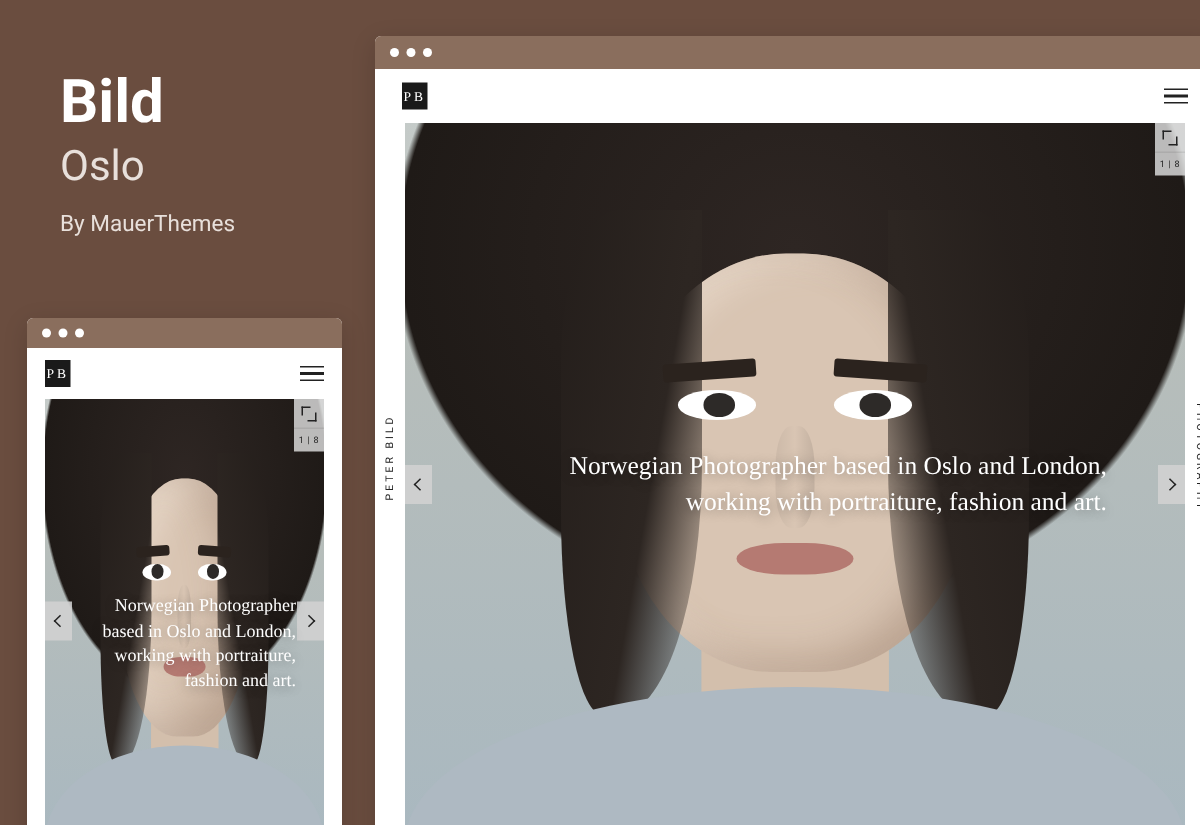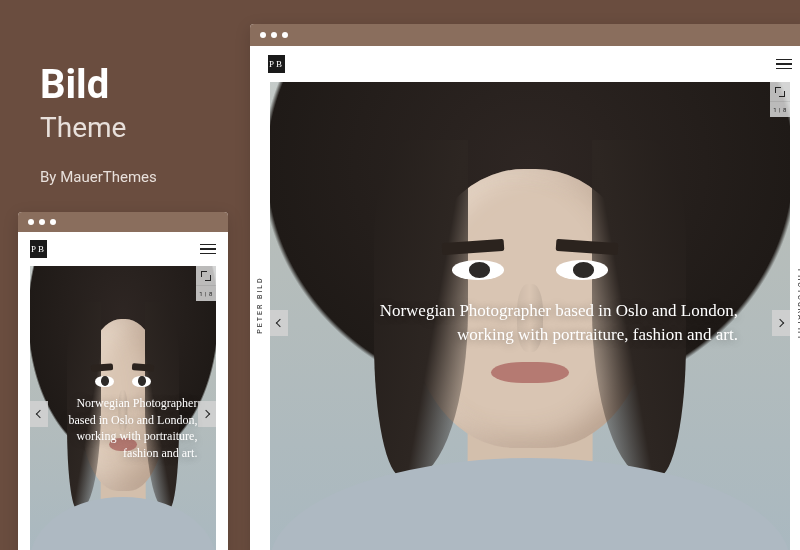--- a/index.html
+++ b/index.html
@@ -12,7 +12,7 @@
     top: 48px;
     color: #fff;
   }
-  .promo-title { font-size: 40px; font-weight: 700; line-height: 1; margin-top: 17px; }
+  .promo-title { font-size: 40px; font-weight: 700; line-height: 1; }
   .promo-sub { font-size: 28px; font-weight: 400; margin-top: 6px; color: #e8e0db; }
   .promo-by { font-size: 15px; font-weight: 400; margin-top: 24px; color: #e8e0db; }
 

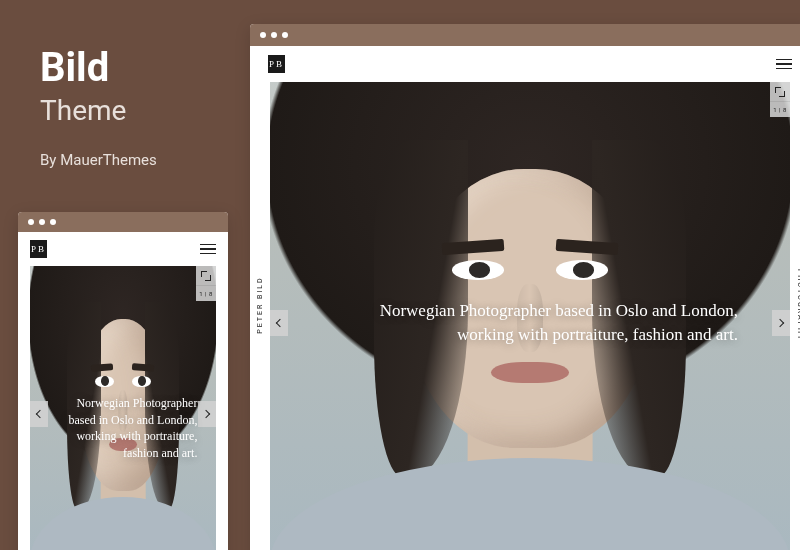--- a/index.html
+++ b/index.html
@@ -90,7 +90,7 @@
 
 <div class="promo">
   <div class="promo-title">Bild</div>
-  <div class="promo-sub">Theme</div>
+  <div class="promo-sub">Oslo</div>
   <div class="promo-by">By MauerThemes</div>
 </div>
 

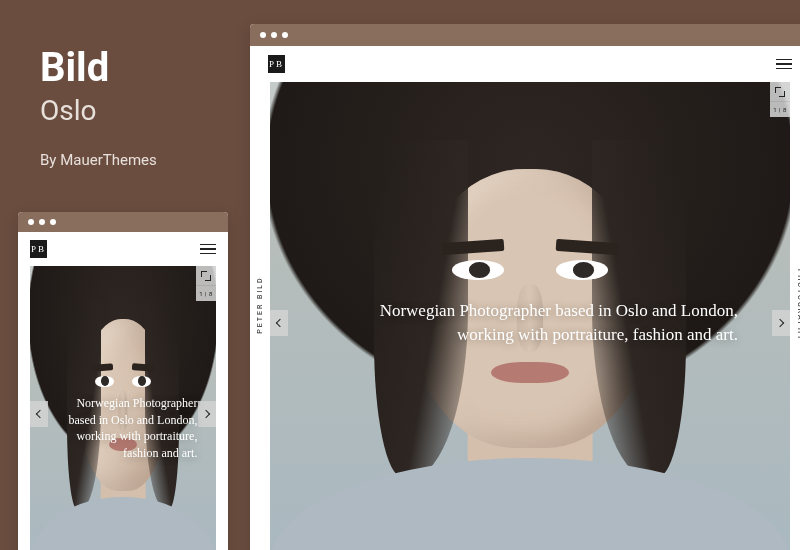--- a/index.html
+++ b/index.html
@@ -14,7 +14,7 @@
   }
   .promo-title { font-size: 40px; font-weight: 700; line-height: 1; }
   .promo-sub { font-size: 28px; font-weight: 400; margin-top: 6px; color: #e8e0db; }
-  .promo-by { font-size: 15px; font-weight: 400; margin-top: 24px; color: #e8e0db; }
+  .promo-by { font-size: 15px; font-weight: 400; margin-top: 13px; color: #e8e0db; }
 
   
   .browser { position: absolute; background: #fff; border-radius: 4px 4px 0 0; overflow: hidden; box-shadow: 0 4px 16px rgba(0,0,0,0.15); }

